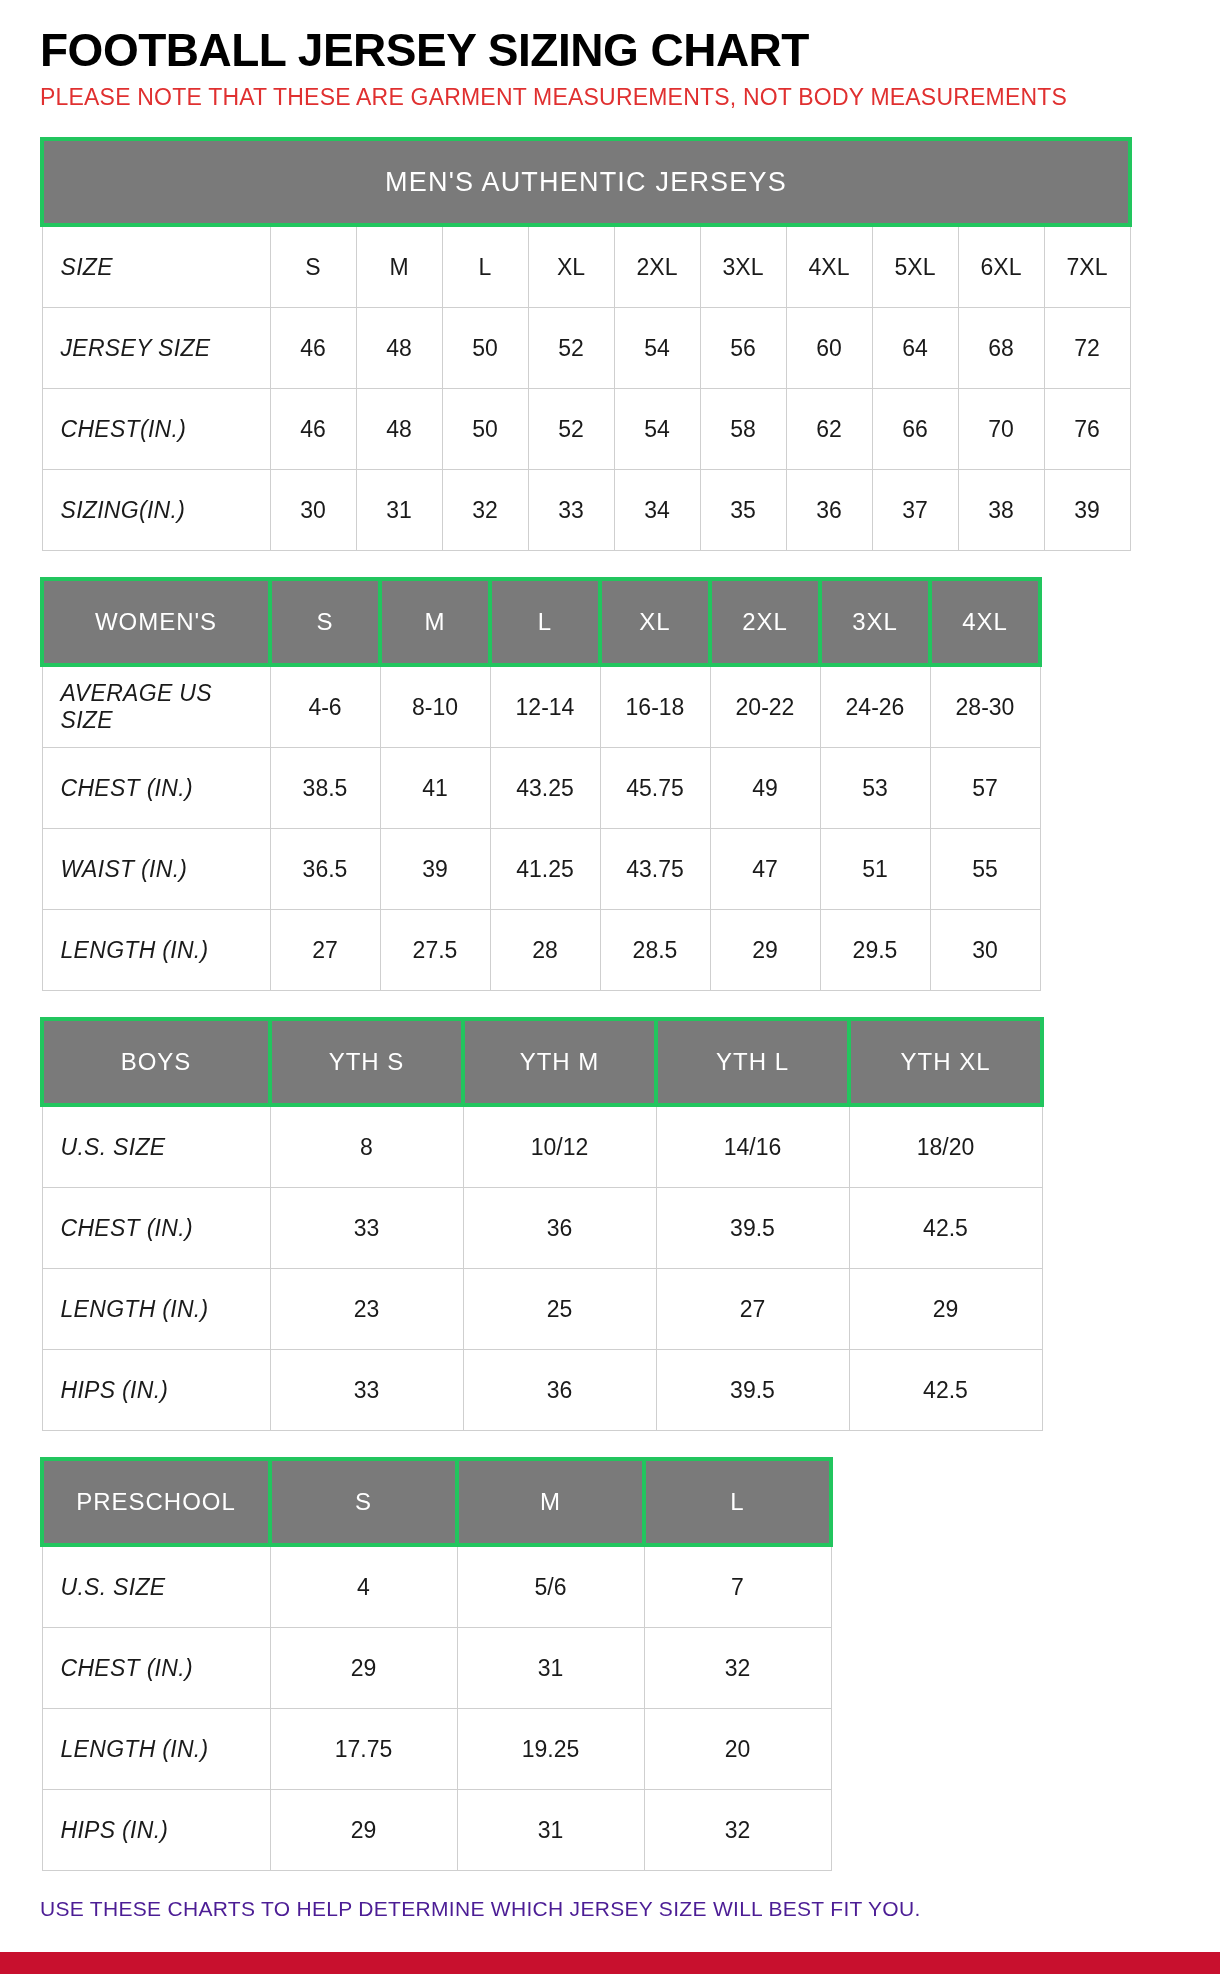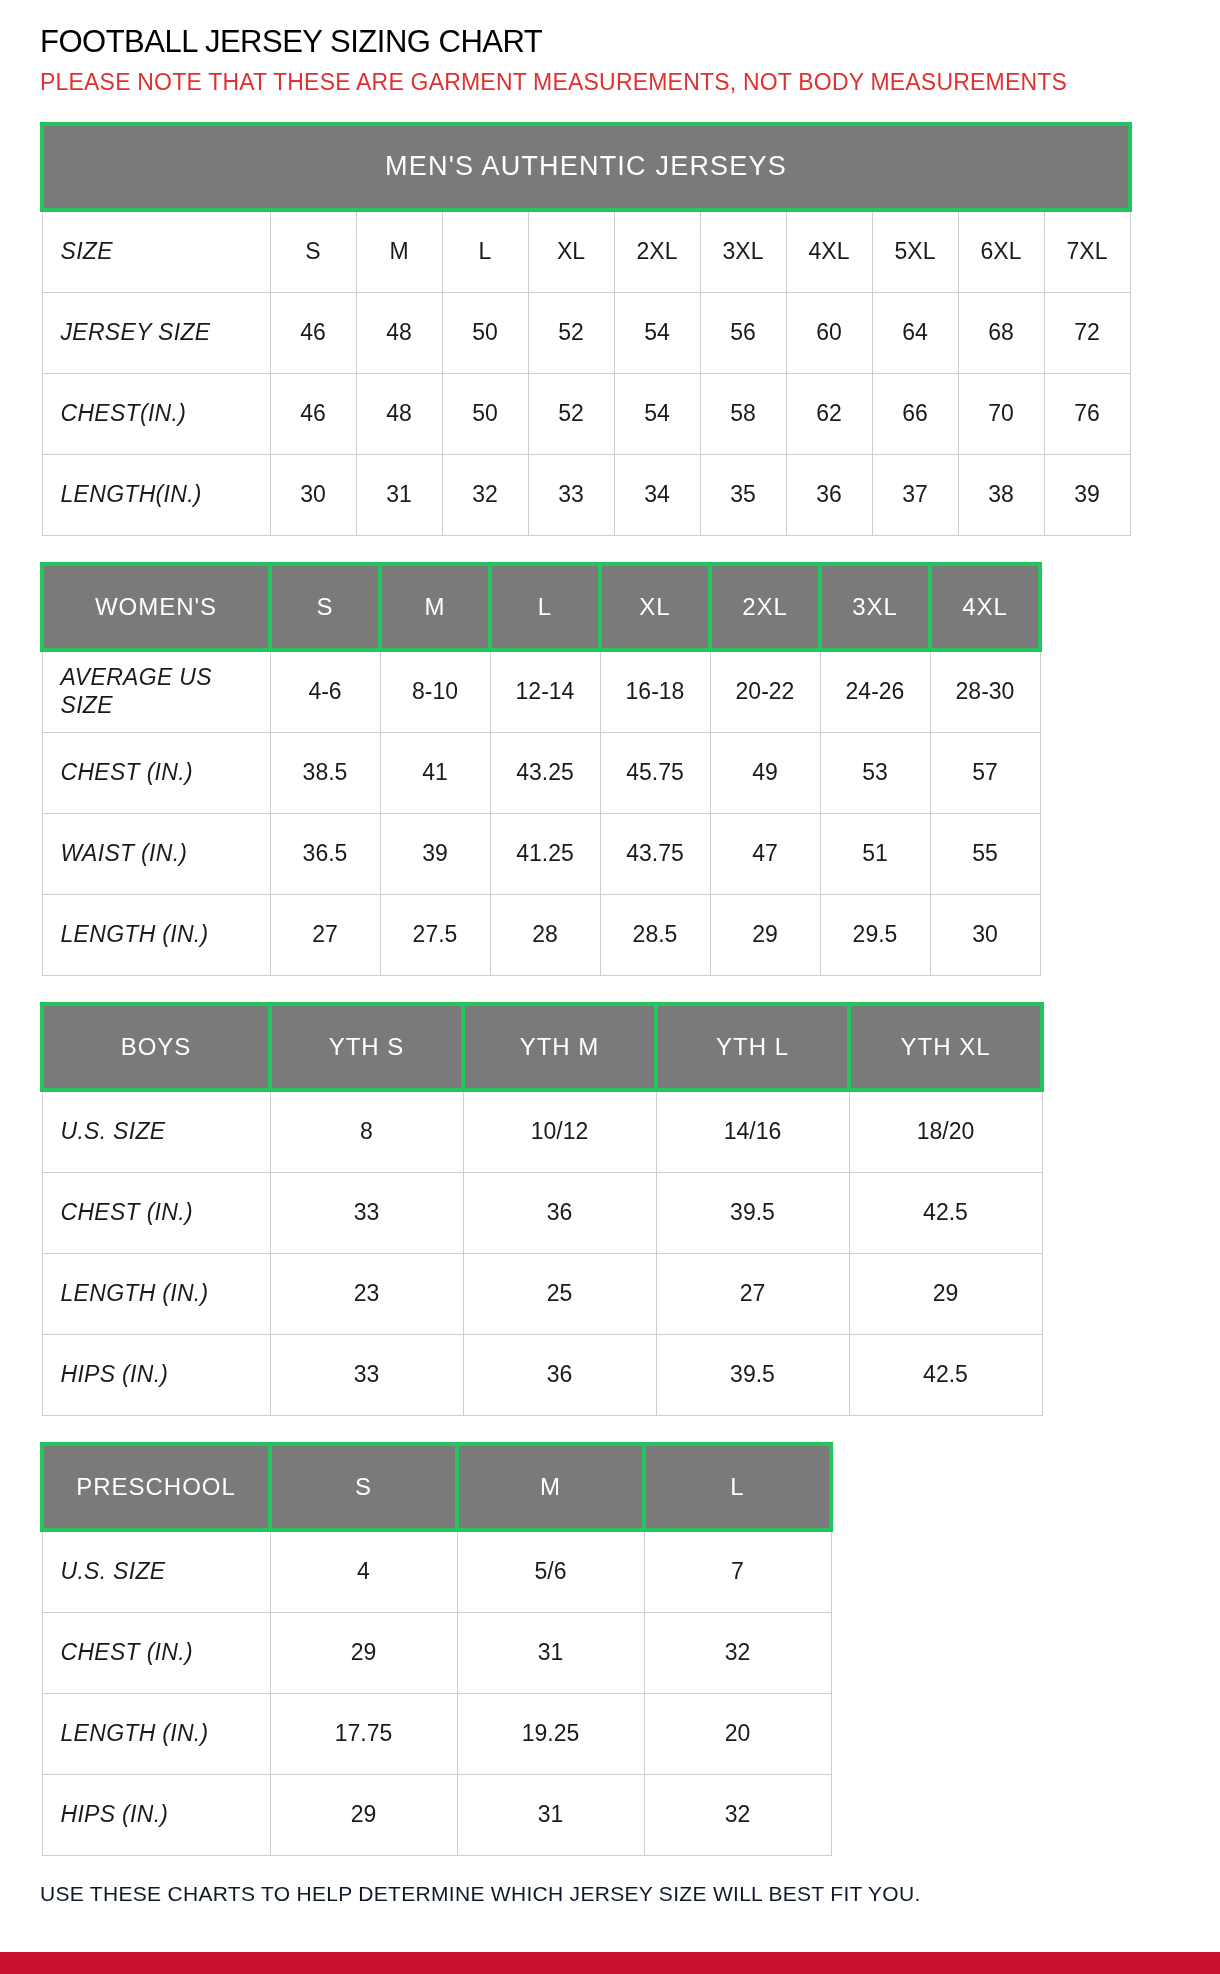--- a/index.html
+++ b/index.html
@@ -21,8 +21,8 @@
     width: 1220px;
   }
   .main-title {
-    font-size: 31px;
-    font-weight: normal;
+    font-size: 46px;
+    font-weight: bold;
     letter-spacing: -0.5px;
     margin: 0 0 8px 0;
     line-height: 1.05;

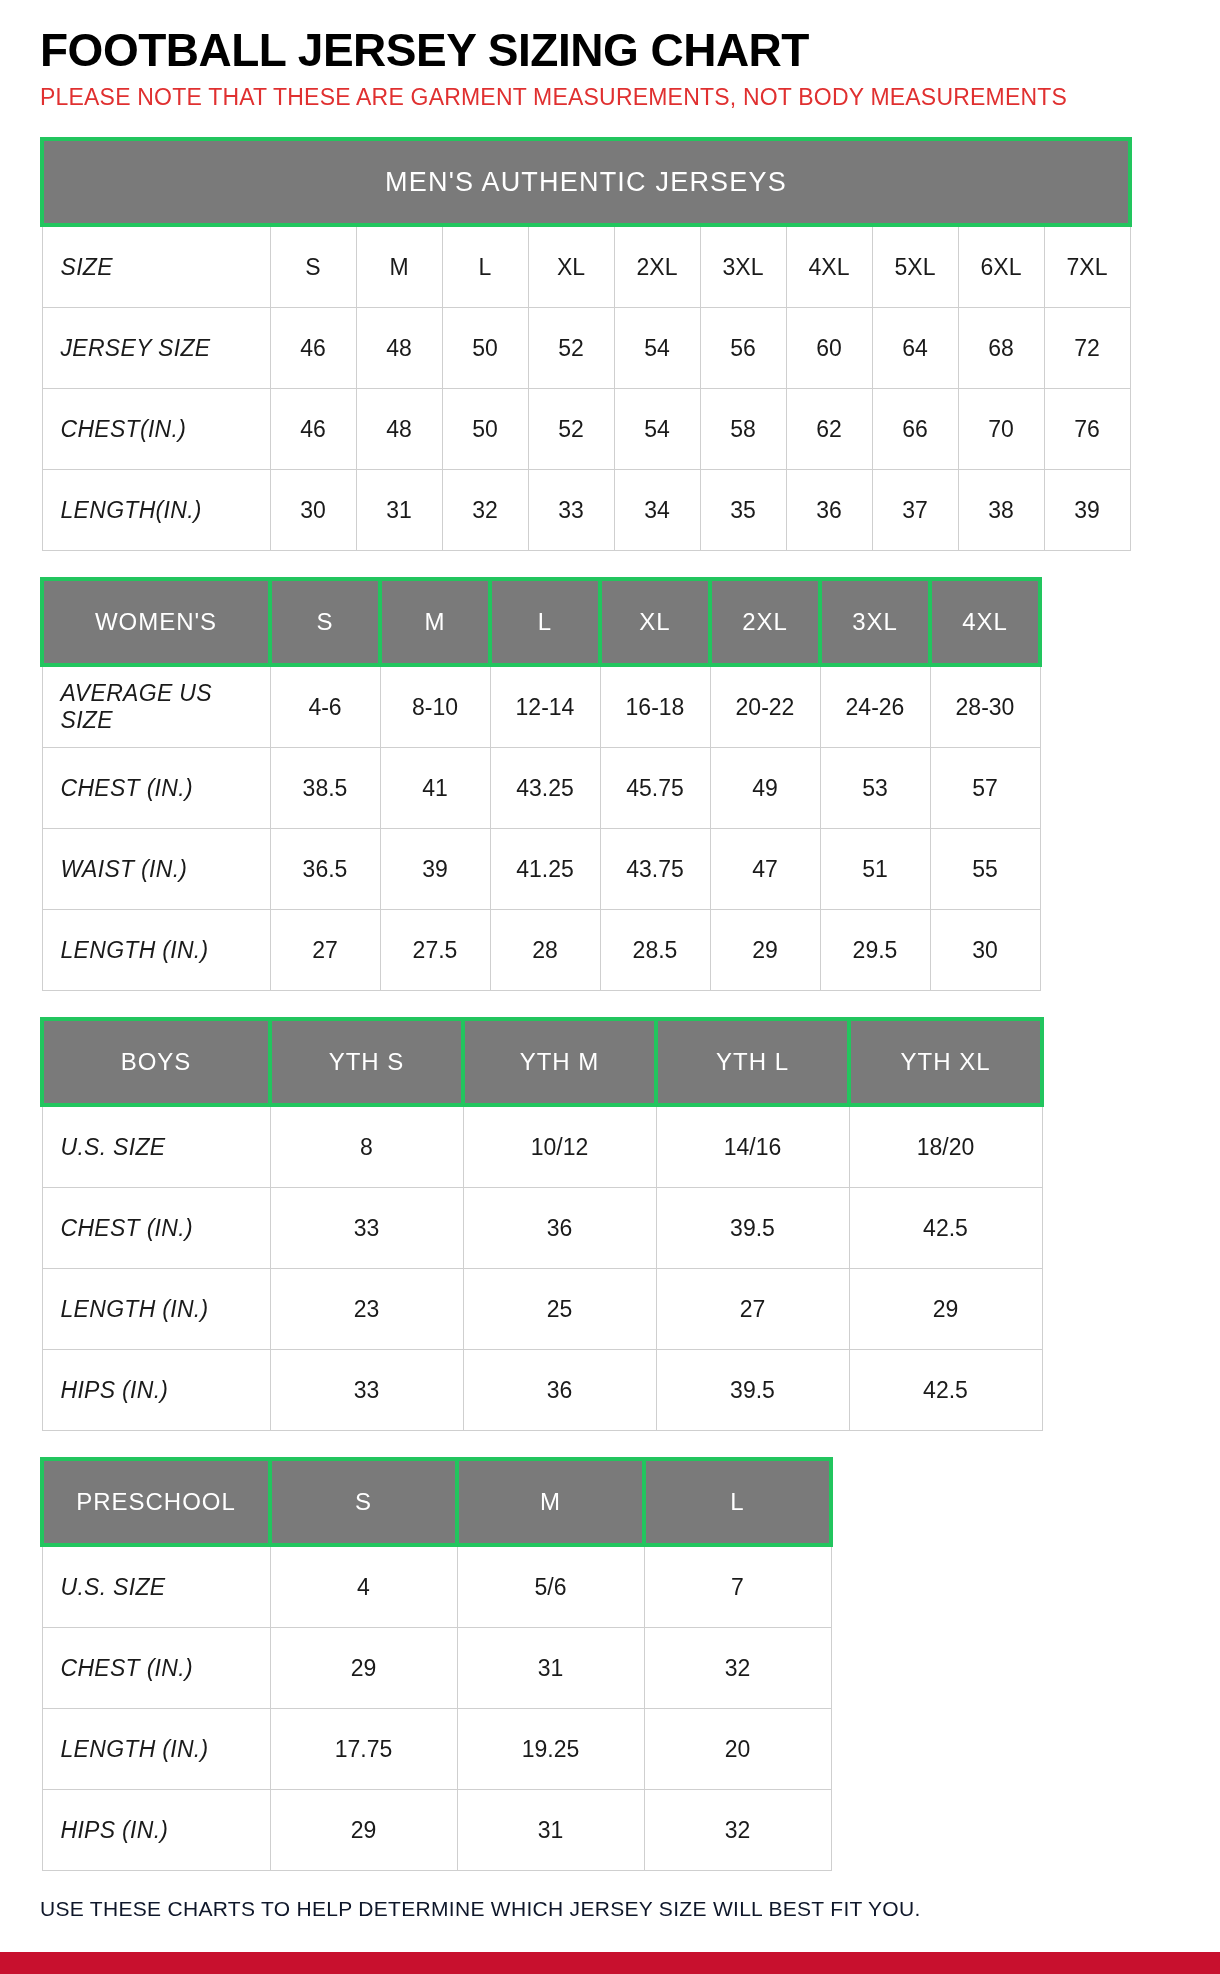--- a/index.html
+++ b/index.html
@@ -175,7 +175,7 @@
       </tr>
 
       <tr>
-        <td class="rowlabel">LENGTH(IN.)</td>
+        <td class="rowlabel">SIZING(IN.)</td>
         <td>30</td>
         <td>31</td>
         <td>32</td>

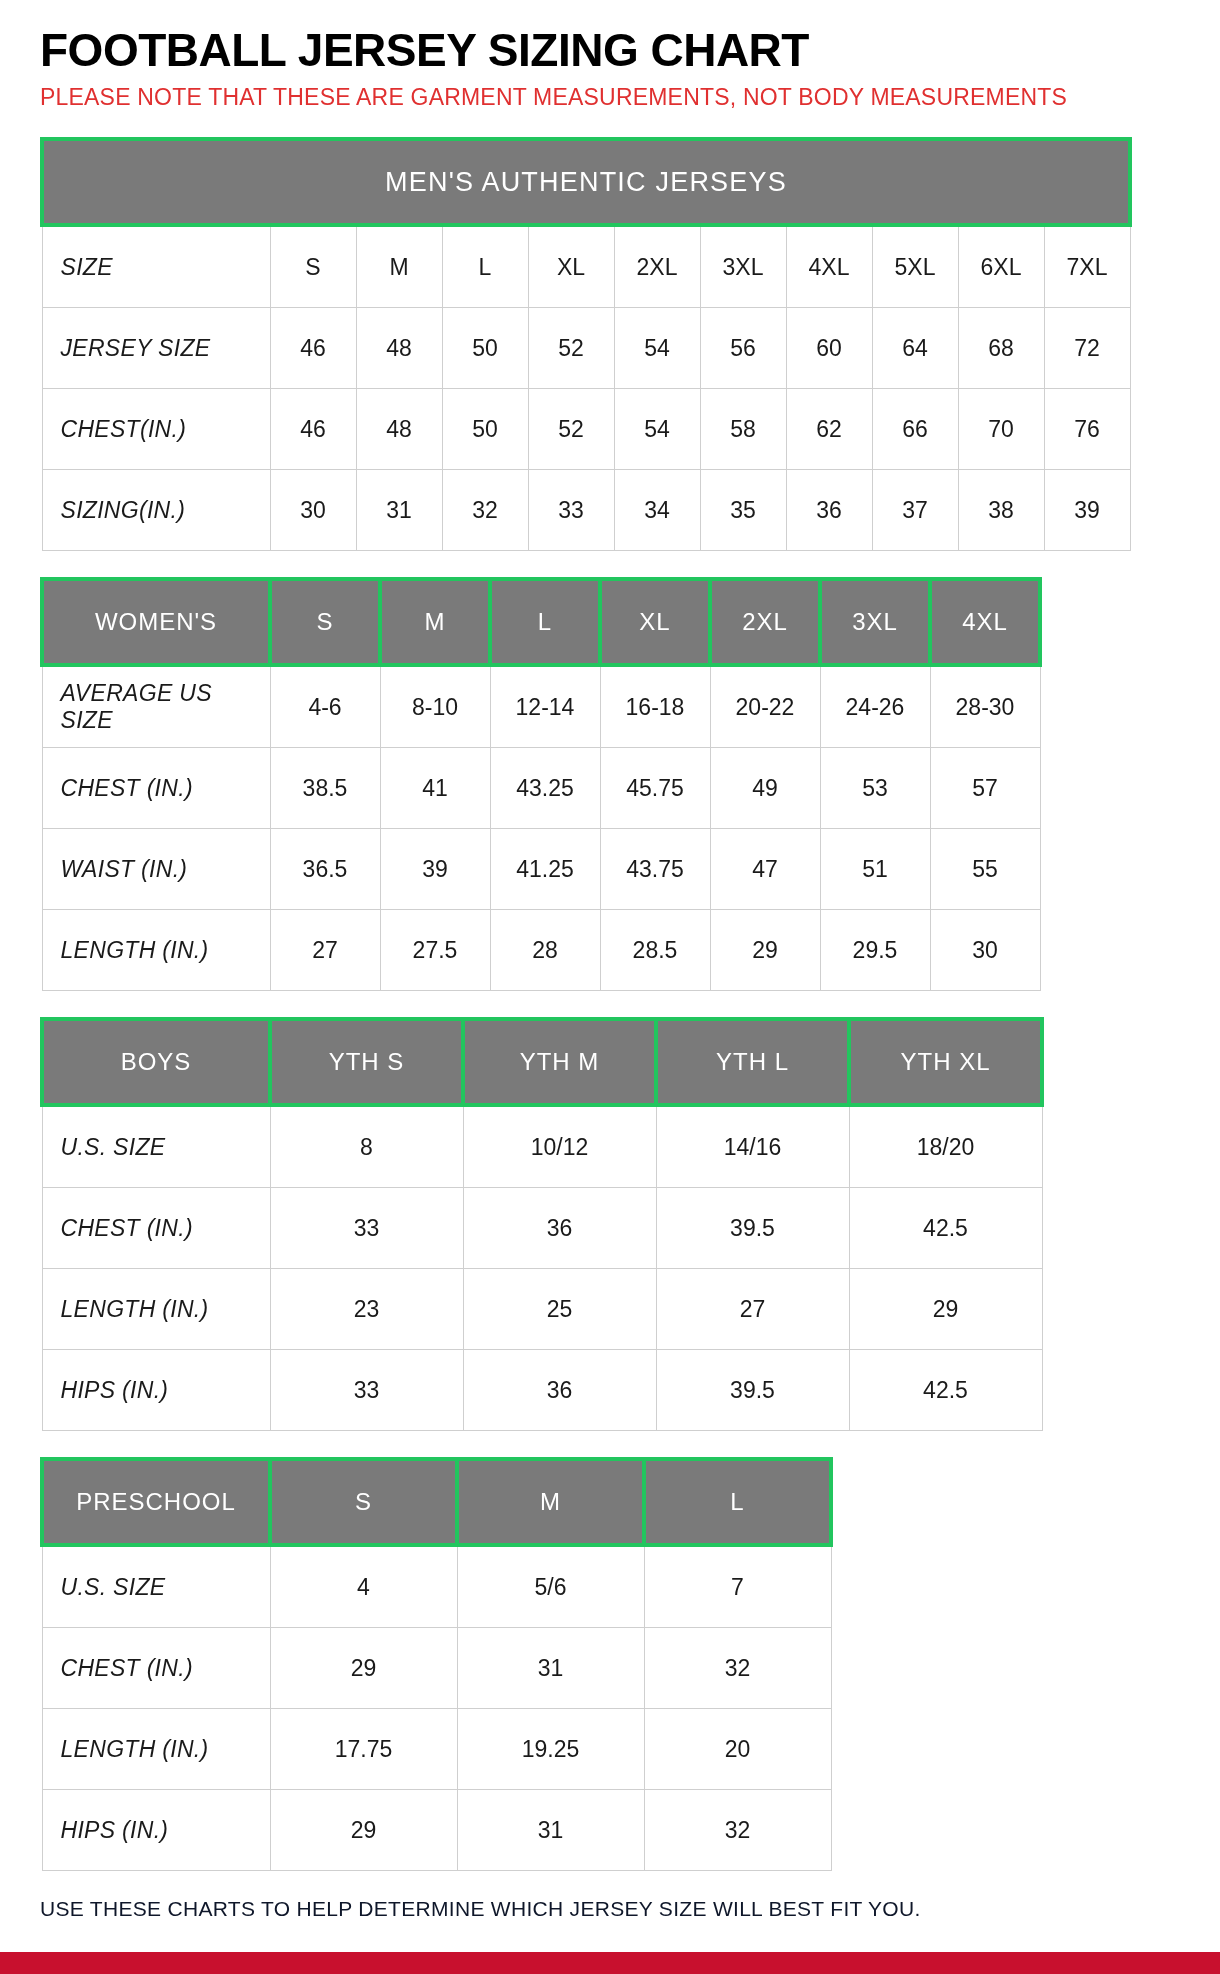--- a/index.html
+++ b/index.html
@@ -91,7 +91,7 @@
   table.pre col.c { width: 187px; }
 
   .footer-note {
-    color: #0f172a;
+    color: #4c1d95;
     font-size: 21px;
     letter-spacing: 0.3px;
     margin: 6px 0 0 0;

